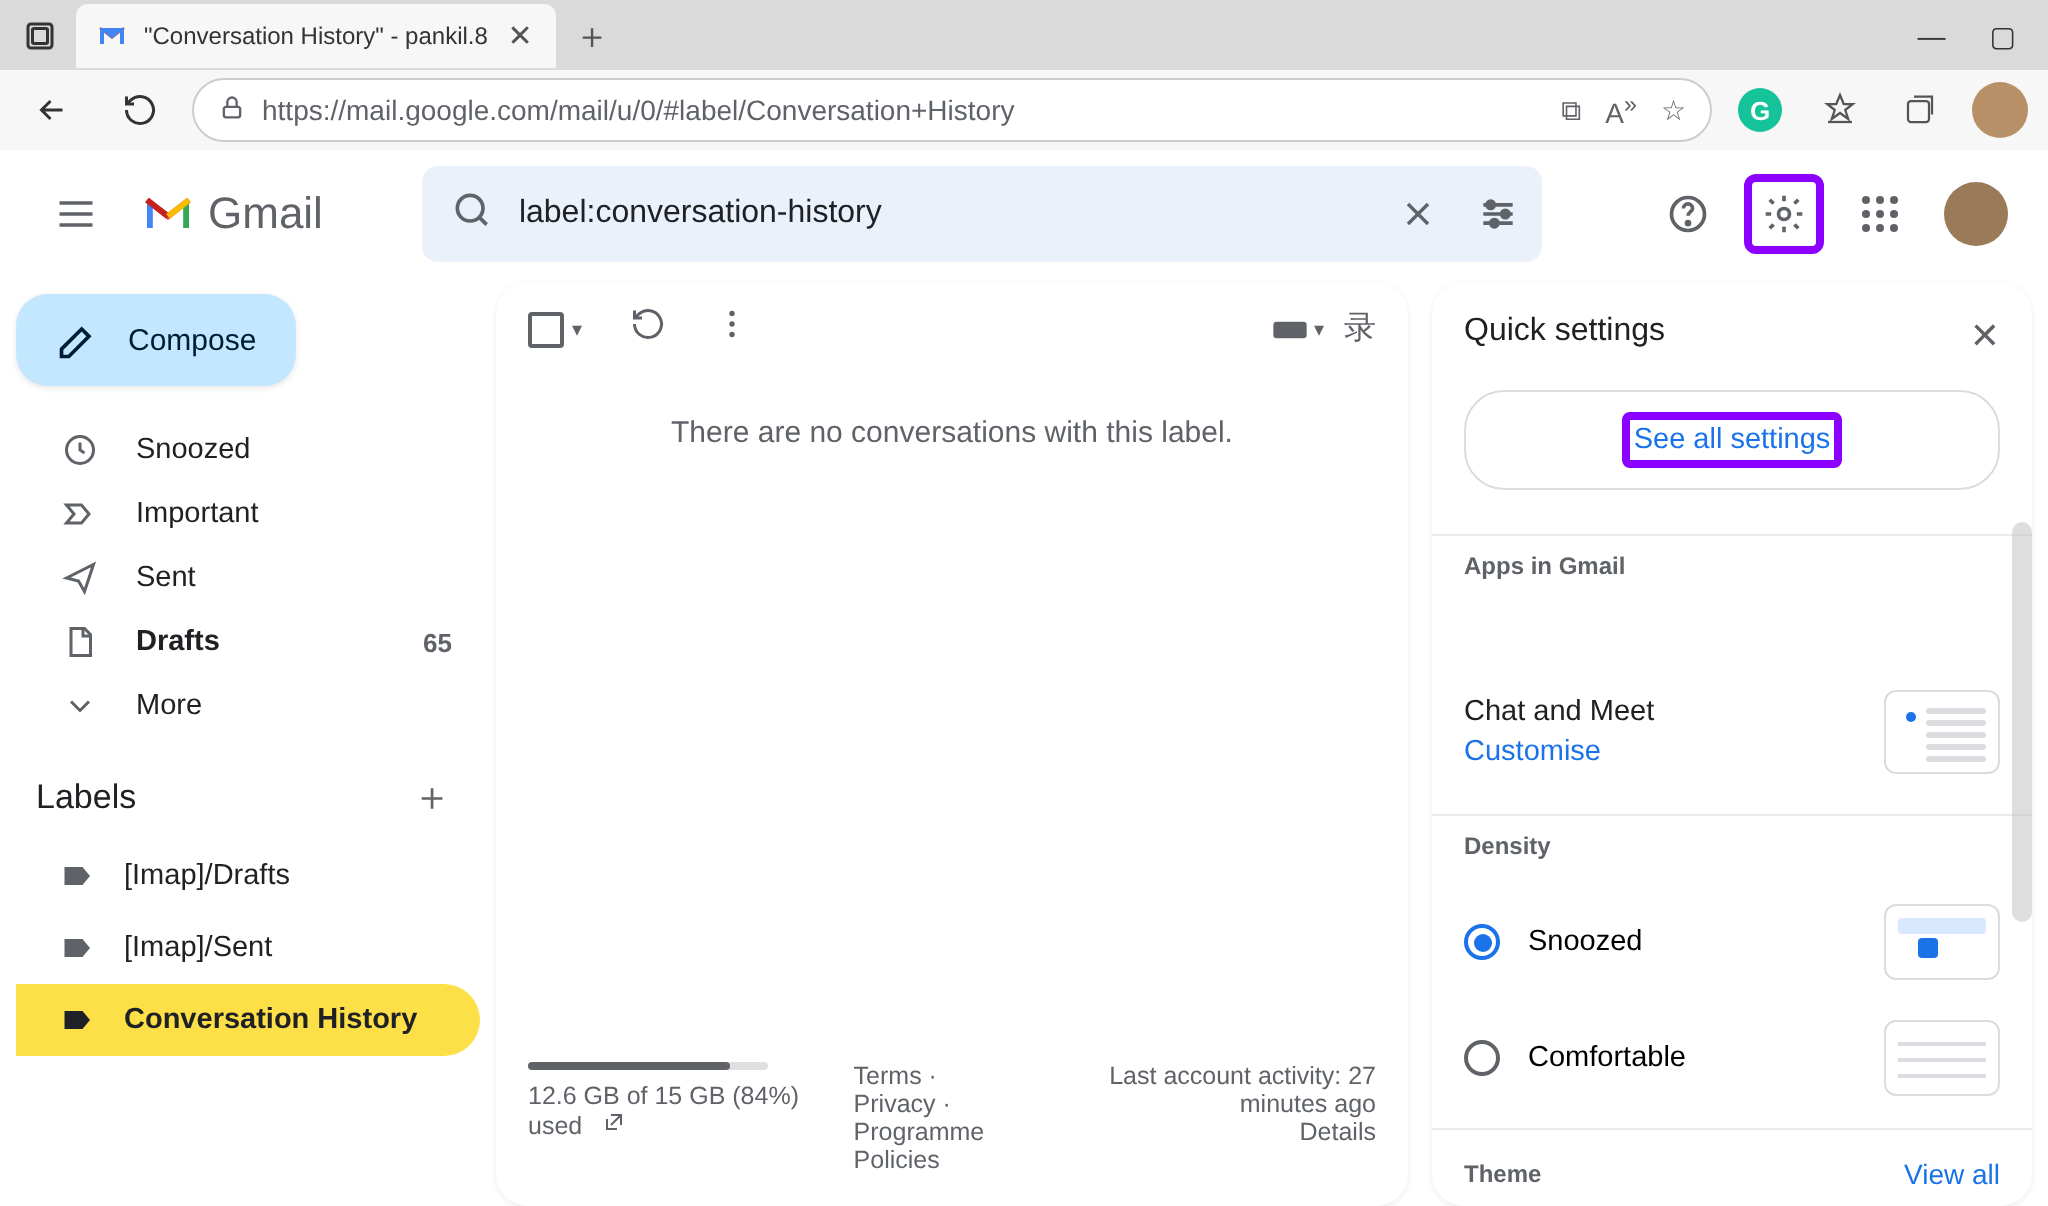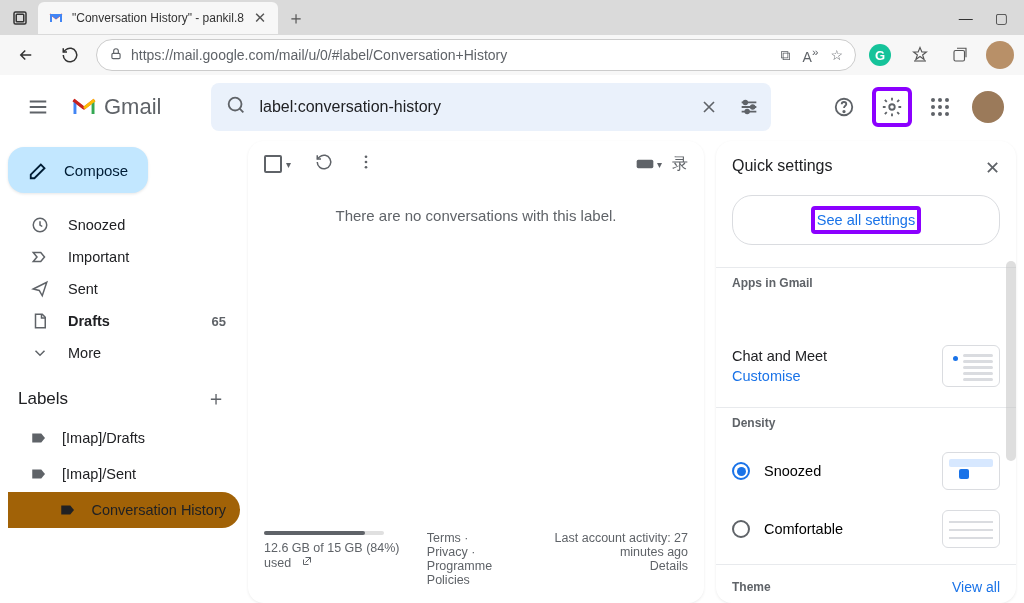--- a/index.html
+++ b/index.html
@@ -55,7 +55,7 @@
 .labels-header { display: flex; align-items: center; justify-content: space-between; padding: 16px 14px 8px 10px; font-size: 17px; color: #202124; }
 .labels-header .plus { font-size: 20px; color: #5f6368; cursor:pointer; }
 .label-item { display: flex; align-items: center; gap: 12px; padding: 8px 14px 8px 22px; border-radius: 0 18px 18px 0; font-size: 14.5px; color: #202124; cursor:pointer; }
-.label-item.active { background: #a16207; font-weight: 400; justify-content: flex-end; }
+.label-item.active { background: #fde047; font-weight: 700; }
 .label-item .li-icon { width: 20px; height: 20px; display:flex; align-items:center; }
 
 .main-col { flex: 1; display:flex; gap: 12px; padding-top: 2px; min-width: 0; }

